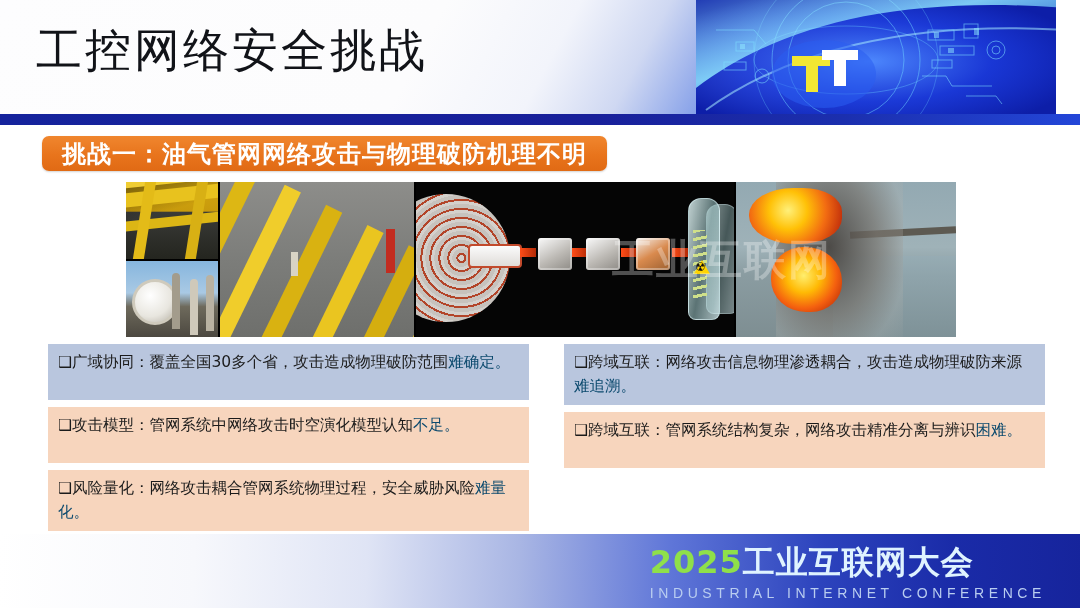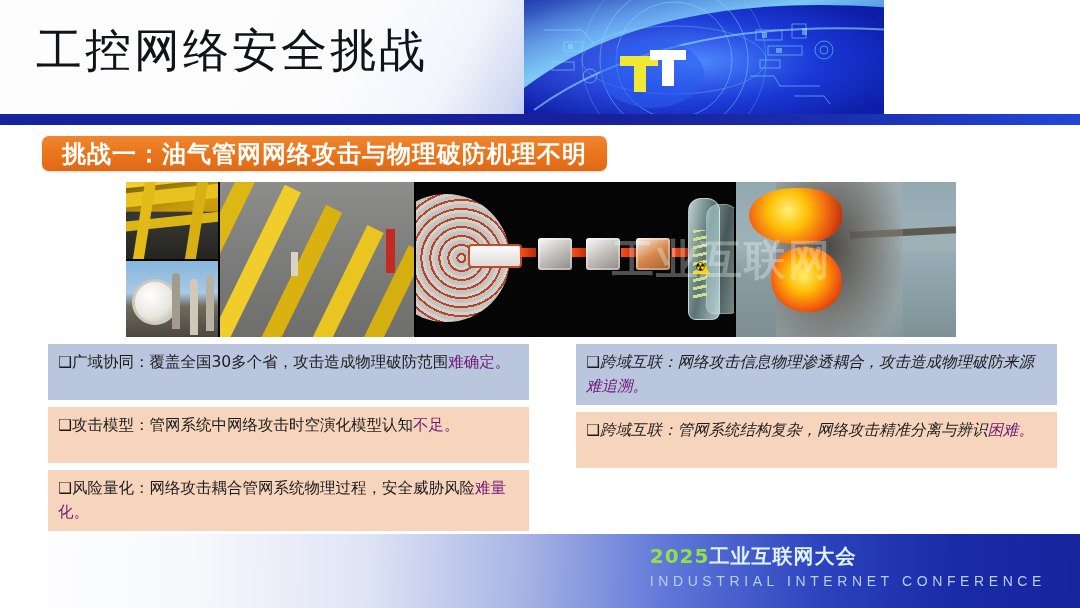--- a/index.html
+++ b/index.html
@@ -21,7 +21,7 @@
   .header {
     position: absolute;
     left: 0; top: 0;
-    width: 884px; height: 118px;
+    width: 1056px; height: 118px;
     background: linear-gradient(118deg,
         #fdfdfe 0%, #fcfcfd 40%, #f2f4fb 52%,
         #cfd8f2 60%, #6f8fe6 70%, #2c4fd8 80%, #1530c4 92%, #0f26b8 100%);

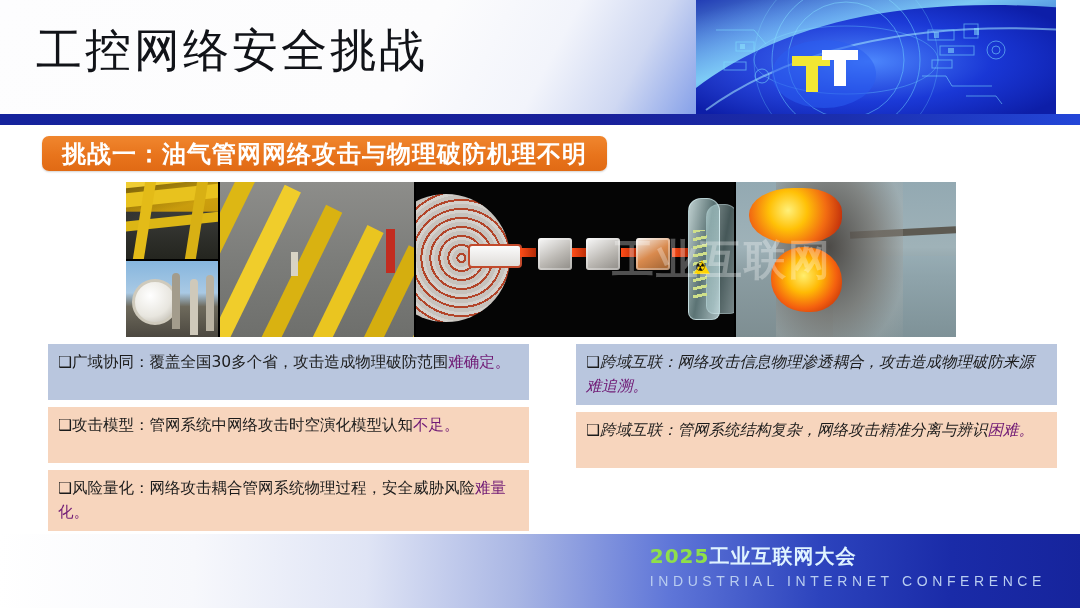--- a/index.html
+++ b/index.html
@@ -263,7 +263,7 @@
   }
   .tbox.blue   { background:#b9c6de; }
   .tbox.peach  { background:#f7d5bd; }
-  .tbox .hl    { color:#701a75; }
+  .tbox .hl    { color:#0c4a6e; }
   .bullet { font-family:"DejaVu Sans", sans-serif; }
 
   .h-tall { min-height: 56px; }

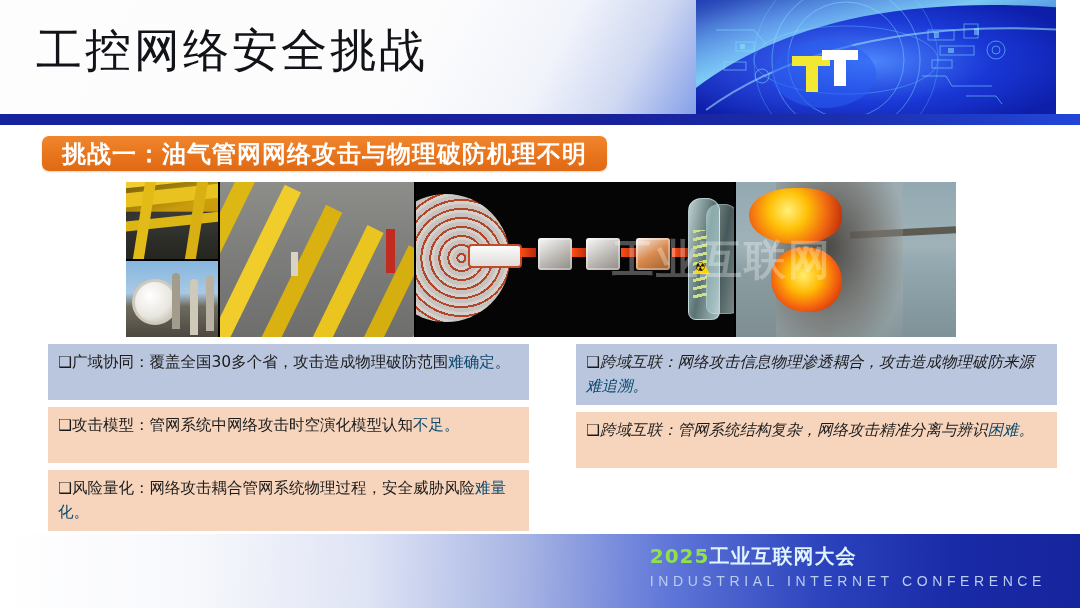--- a/index.html
+++ b/index.html
@@ -250,7 +250,7 @@
   }
   .col { position: absolute; width: 481px; }
   .col-left  { left: 48px; }
-  .col-right { left: 576px; font-style: italic; }
+  .col-right { left: 564px; }
 
   .tbox {
     box-sizing: border-box;

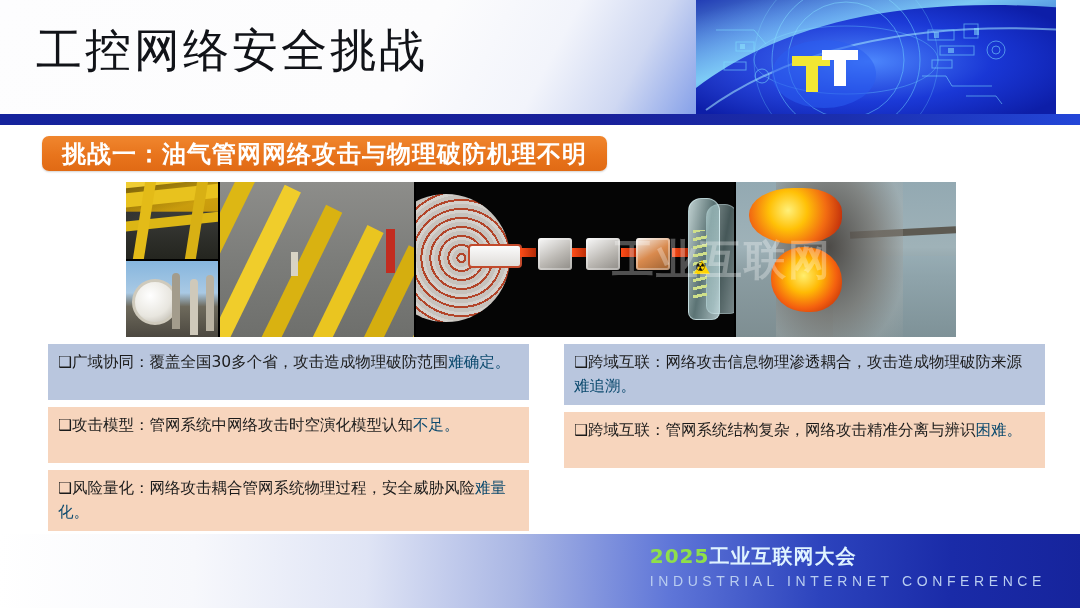--- a/index.html
+++ b/index.html
@@ -282,7 +282,7 @@
     display:flex; flex-direction:column; align-items:flex-start;
   }
   .logo-main {
-    font-size: 20px; font-weight:bold; letter-spacing:1px; line-height:1;
+    font-size: 32px; font-weight:bold; letter-spacing:1px; line-height:1;
     font-family:"DejaVu Sans","Liberation Sans",sans-serif;
     white-space:nowrap;
   }

